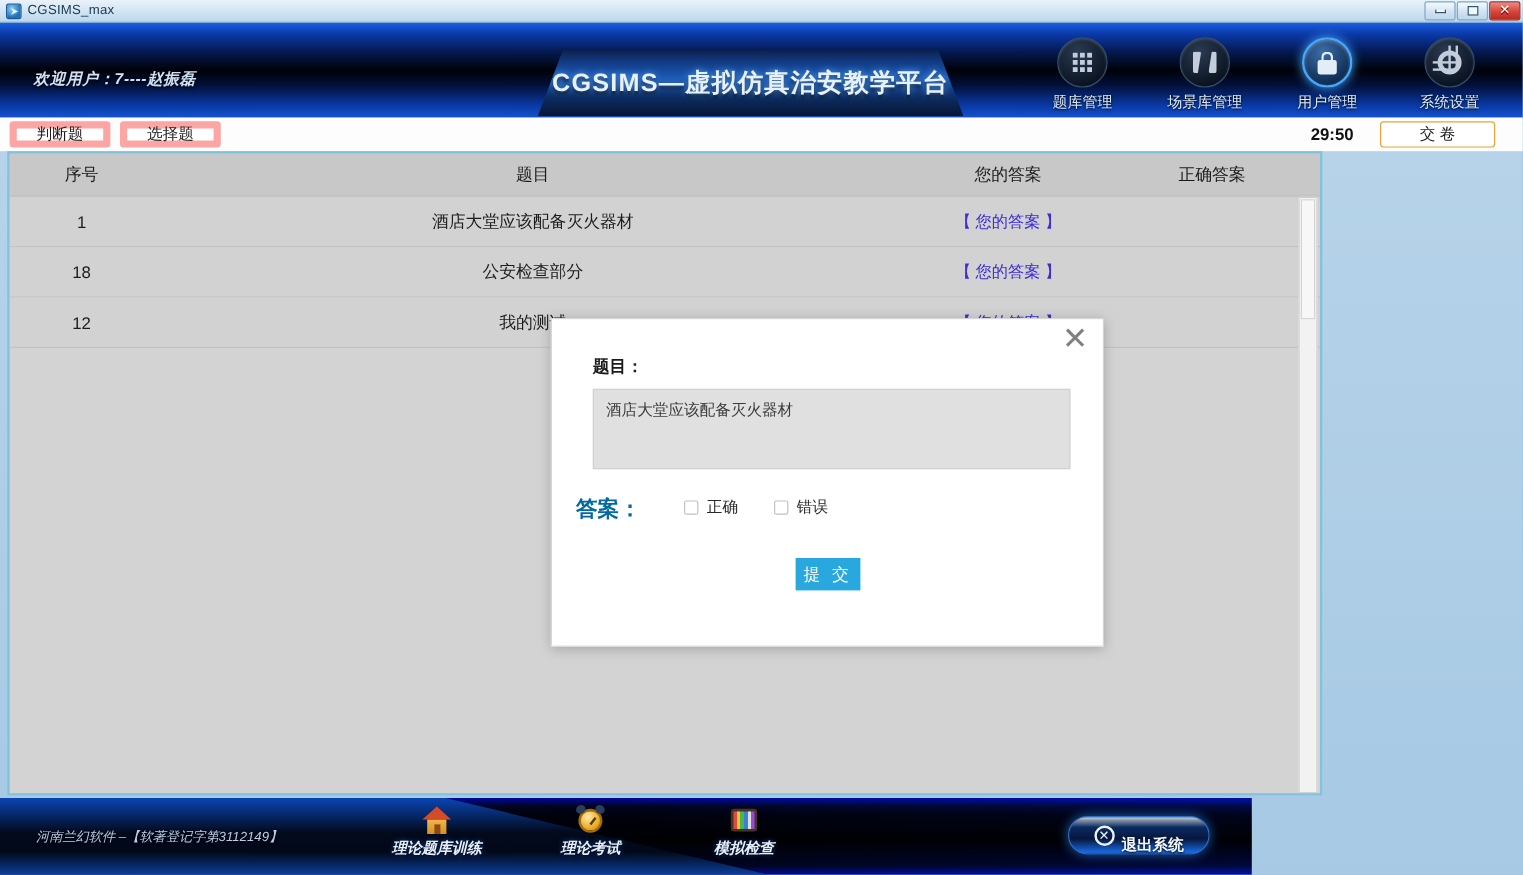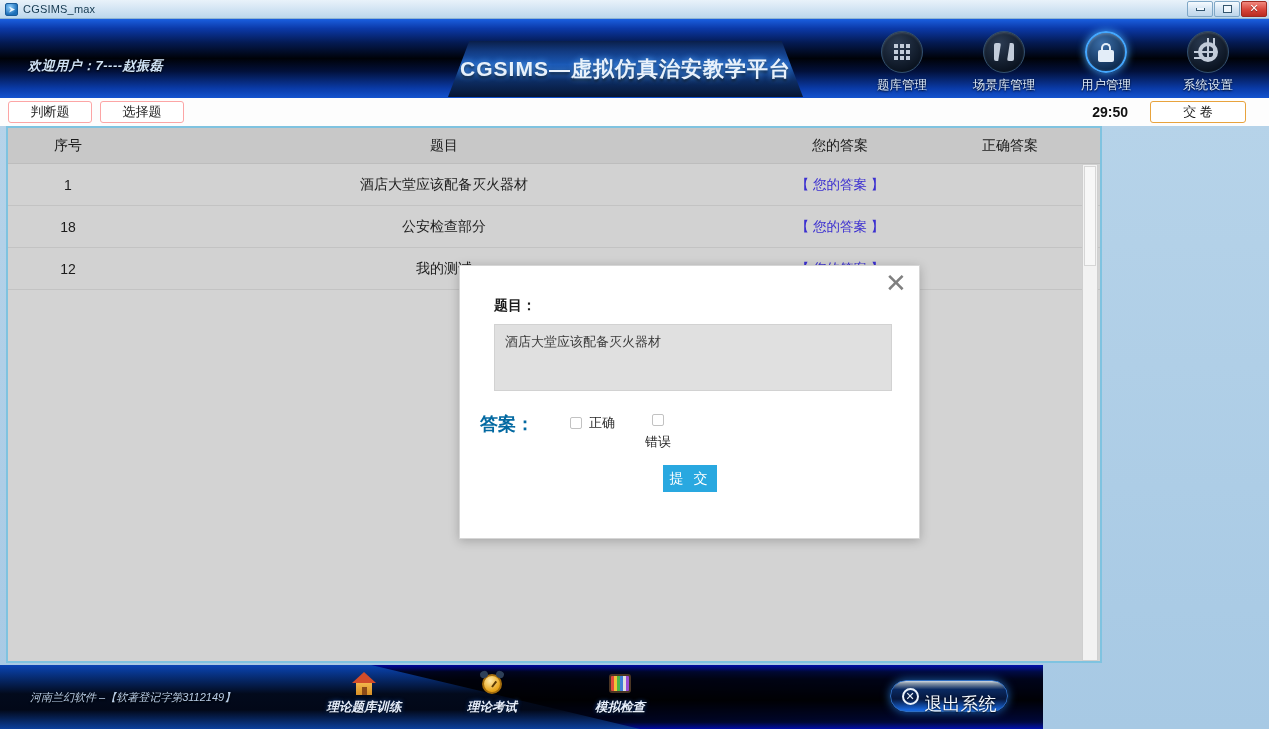--- a/index.html
+++ b/index.html
@@ -127,7 +127,7 @@
   }
   .tab{
     height:22px; min-width:84px; padding:0 14px;
-    border:1px solid #fca5a5; border-radius:3px; background:#fff;
+    border:6px solid #fca5a5; border-radius:3px; background:#fff;
     display:flex;align-items:center;justify-content:center;
     font-size:13px;color:#1b1b1b; margin-right:8px; cursor:pointer;
   }

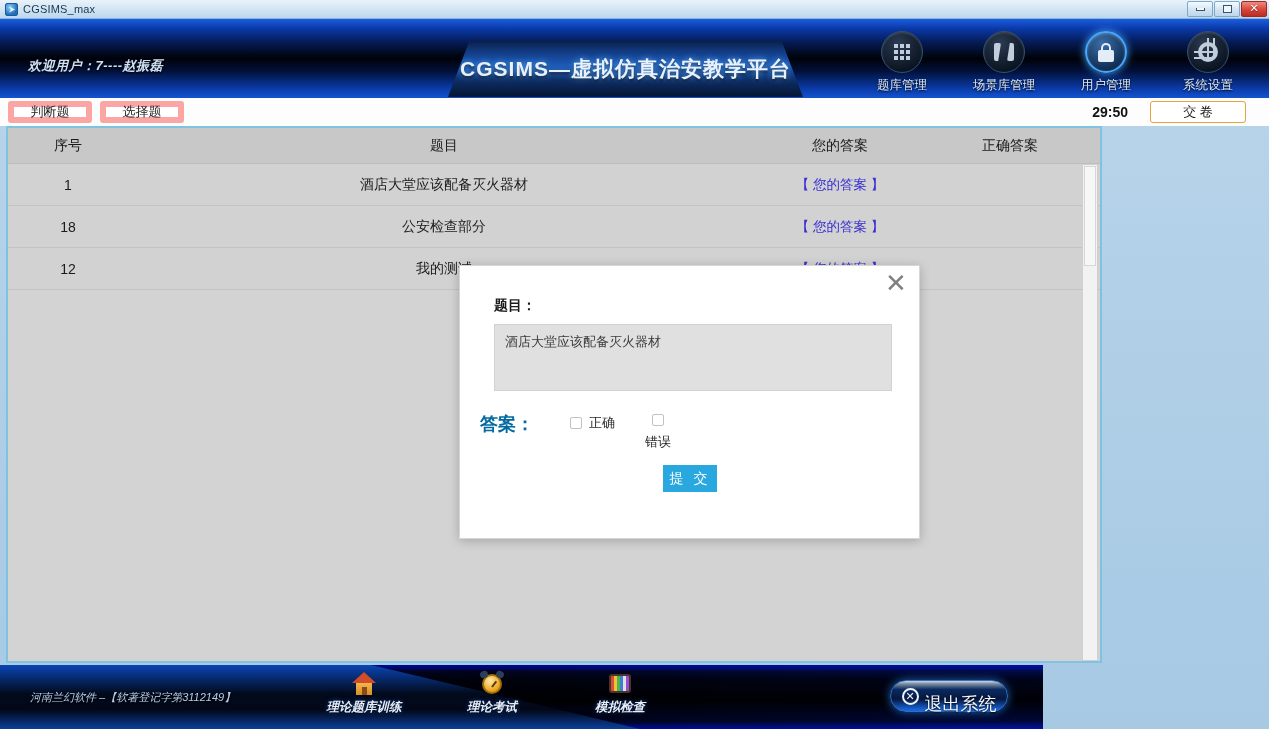--- a/index.html
+++ b/index.html
@@ -202,7 +202,7 @@
     font-size:13px;color:#2a2a2a; cursor:pointer;
   }
   .m-opt.o1{ left:110px; }
-  .m-opt.o2{ left:185px;flex-direction:column; }
+  .m-opt.o2{ left:185px; }
   .cbx{
     width:12px;height:12px;border:1px solid #c2c2c2;border-radius:2px;background:#fff;
   }

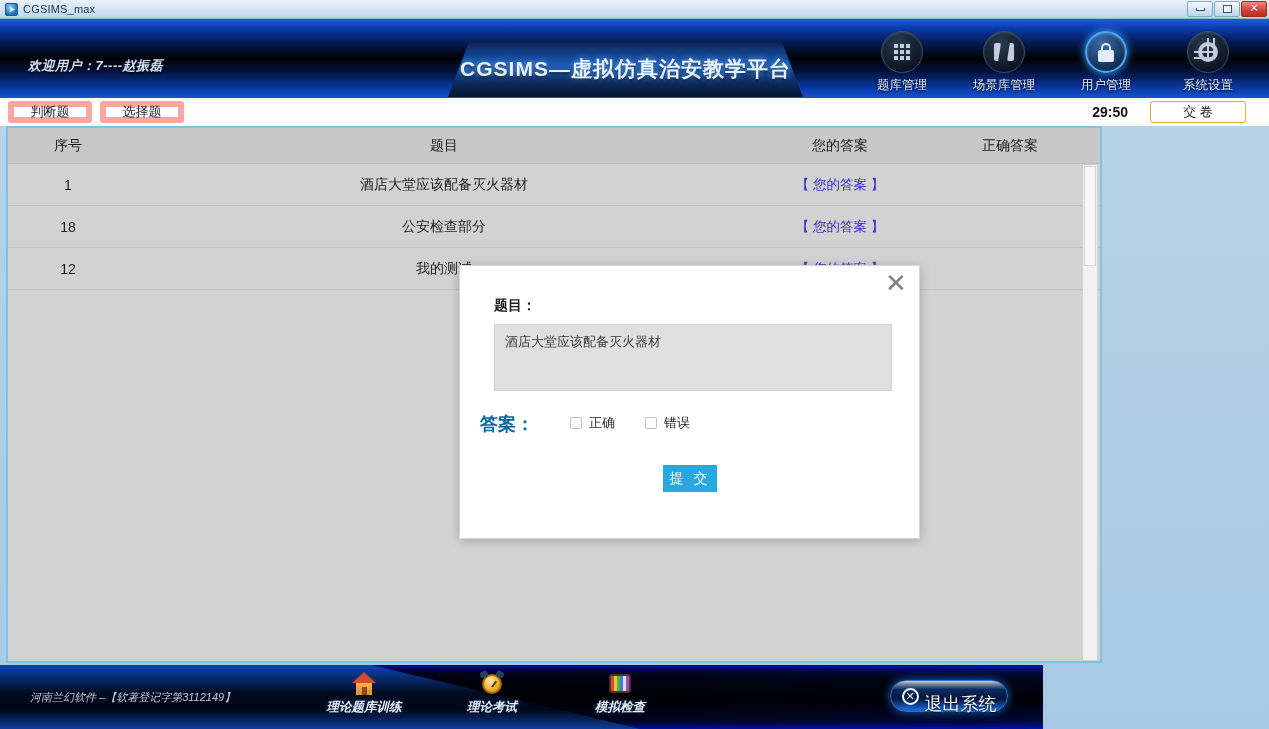--- a/index.html
+++ b/index.html
@@ -312,7 +312,7 @@
     color:#eaf2fb;font-size:11px;font-weight:bold;line-height:13px;
     font-family:"DejaVu Sans",sans-serif;
   }
-  .exit-label{ color:#f2f7fd;font-size:18px;font-weight:normal;text-shadow:0 1px 2px #000;margin-top:16px; }
+  .exit-label{ color:#f2f7fd;font-size:13px;font-weight:bold;text-shadow:0 1px 2px #000;margin-top:16px; }
 </style>
 </head>
 <body>

